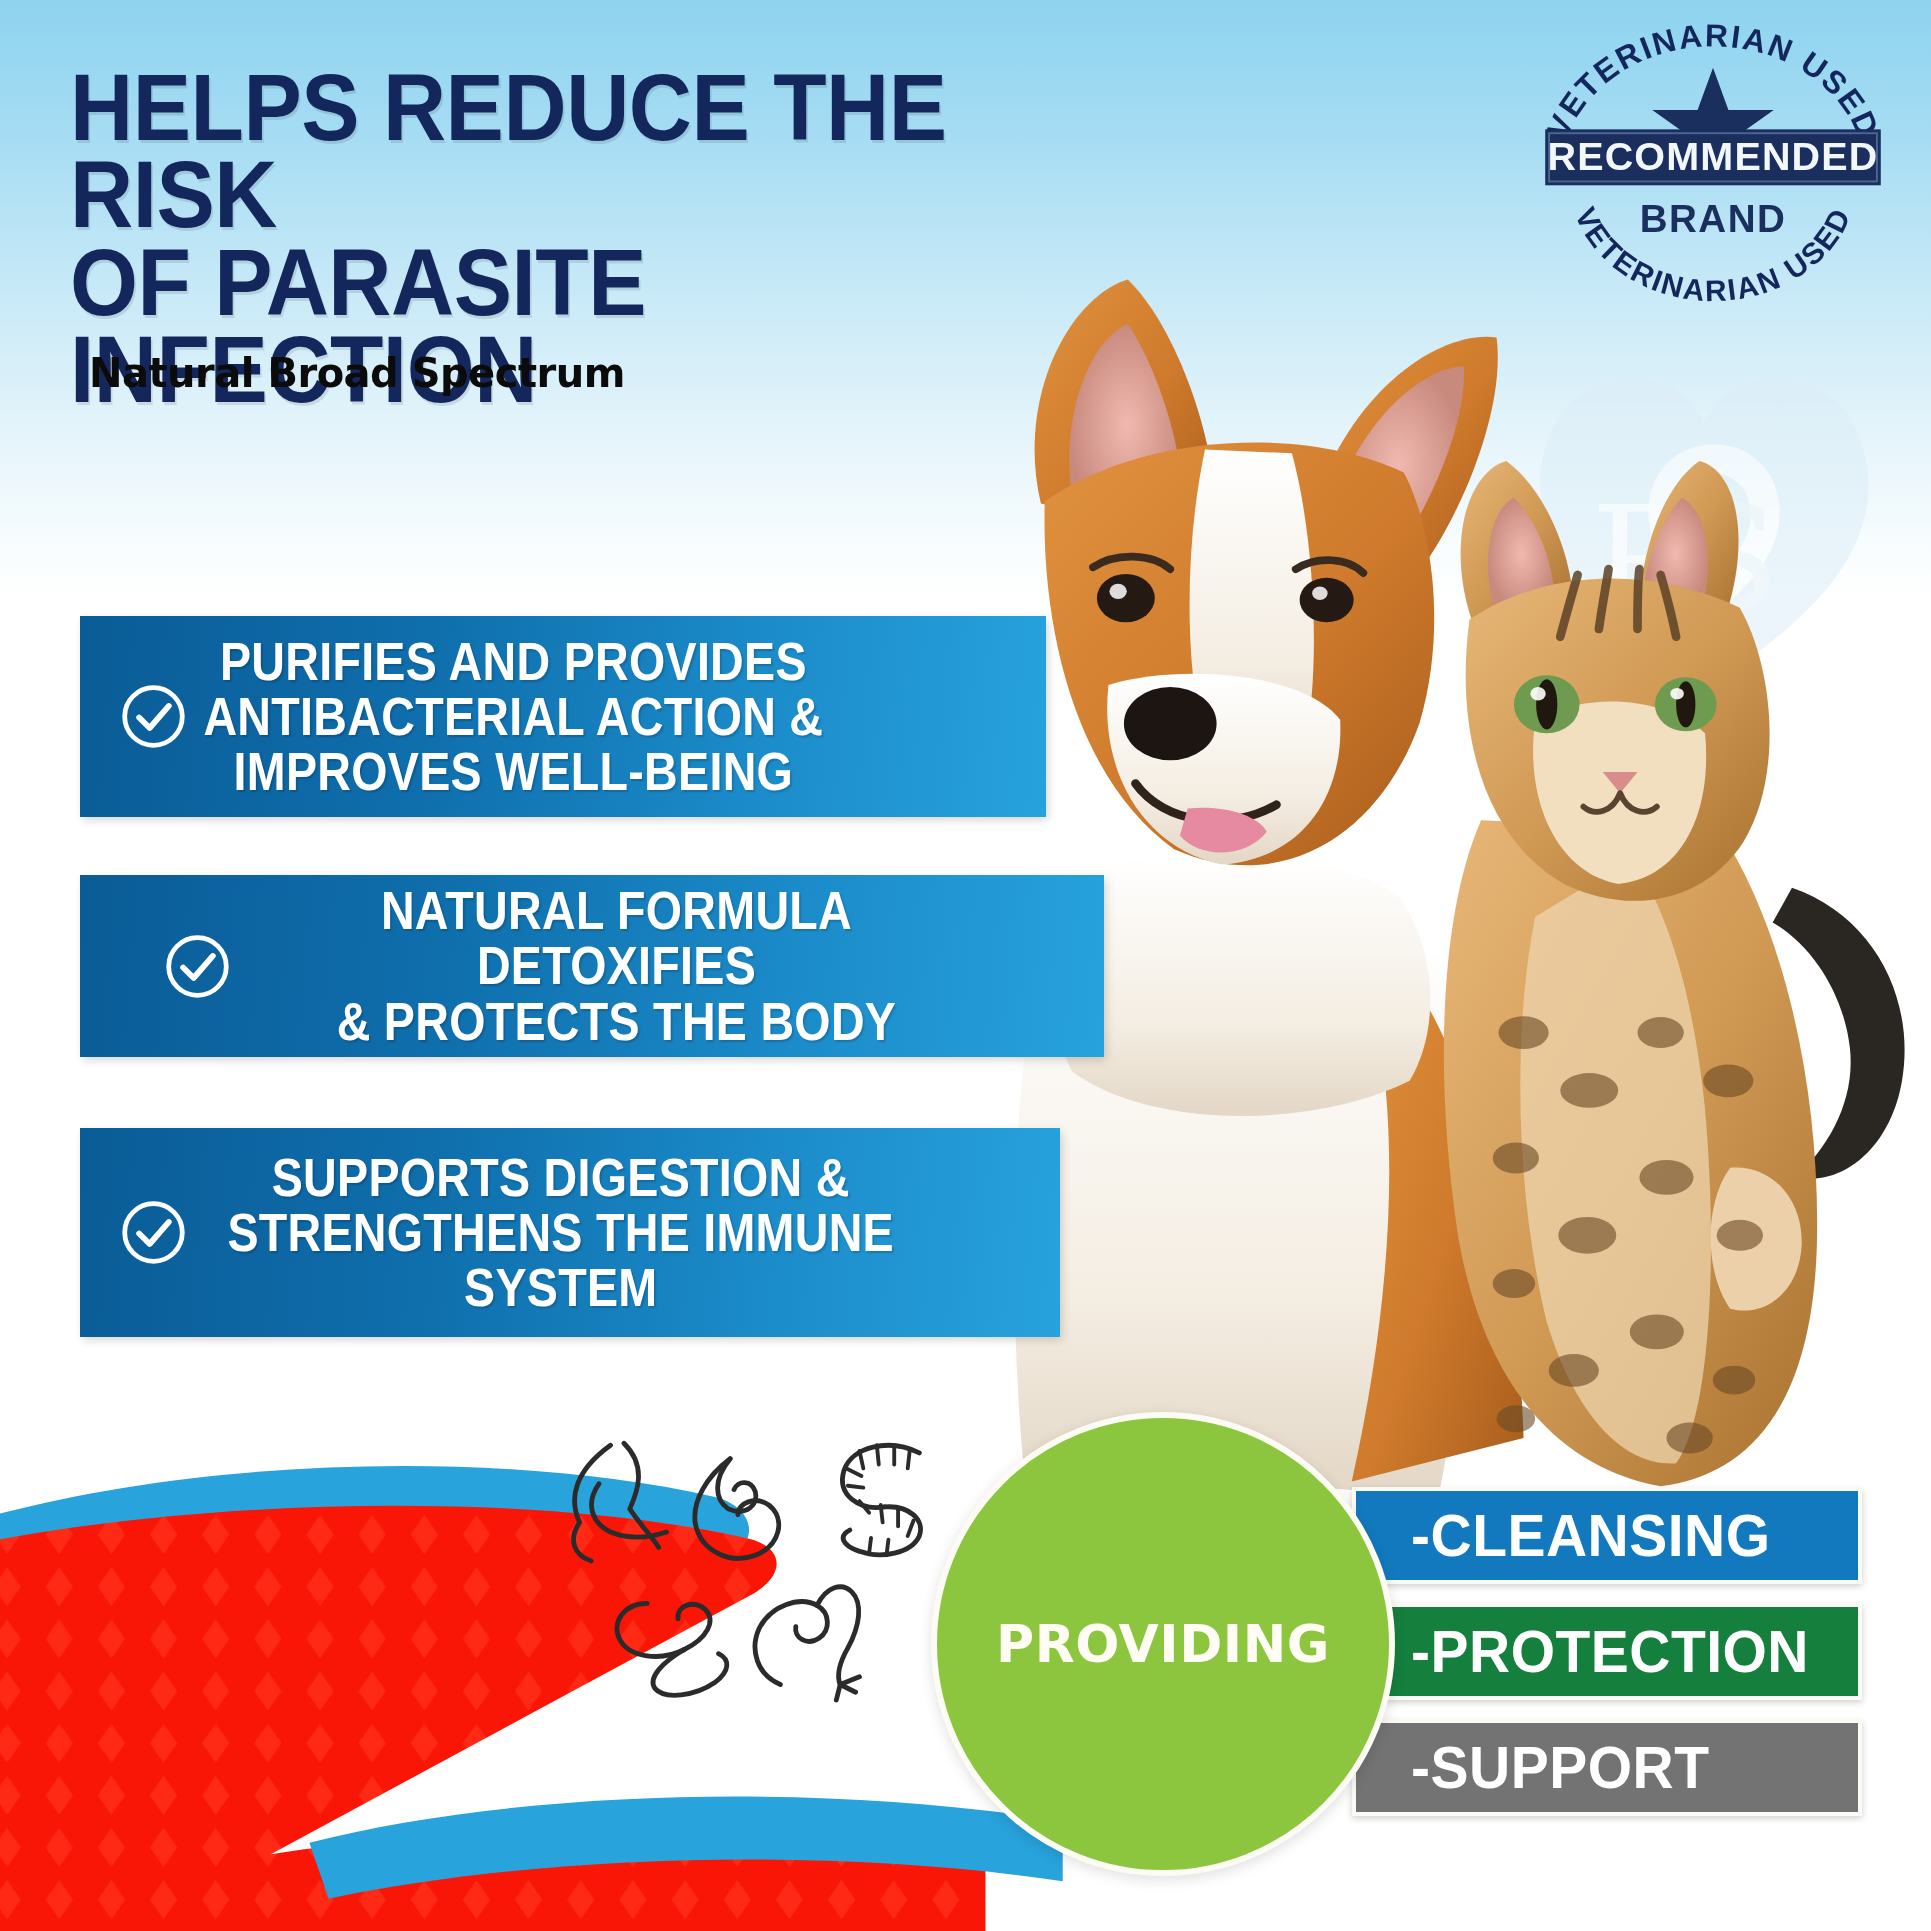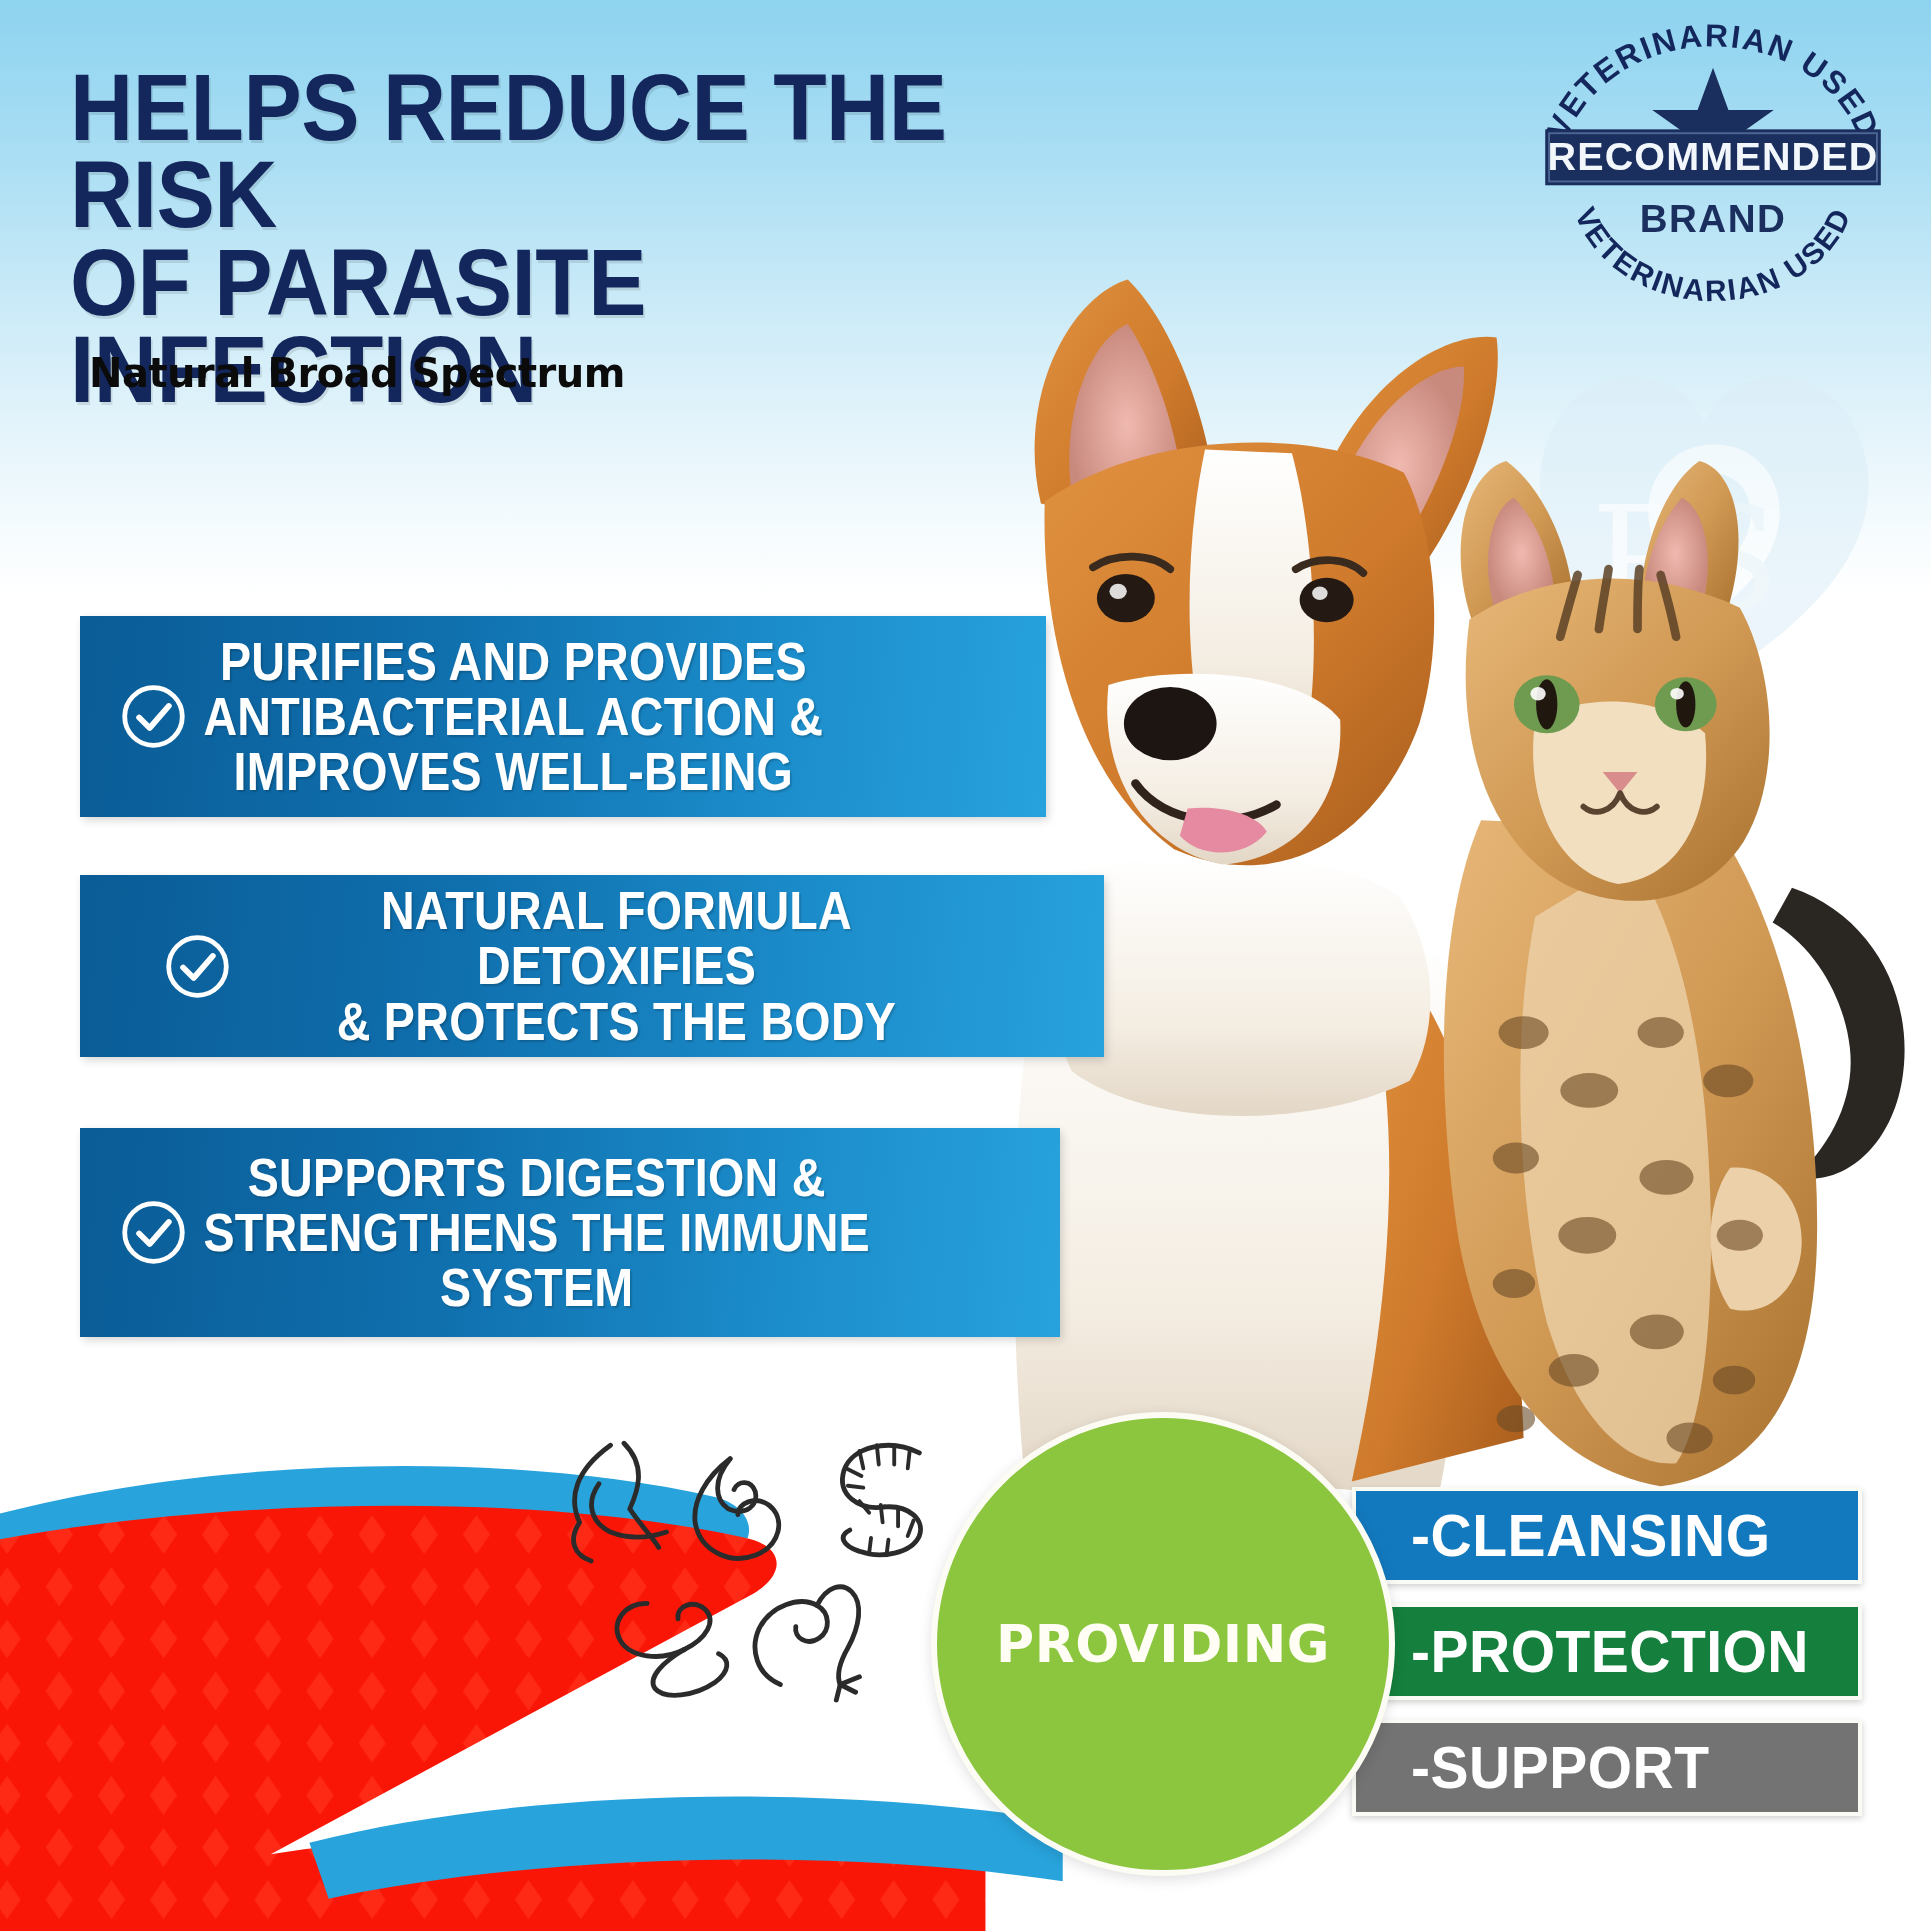--- a/index.html
+++ b/index.html
@@ -65,7 +65,7 @@
   }
   #bar-0{top:616px;width:966px;height:201px;}
   #bar-1{top:875px;width:980px;height:182px;padding-left:44px;}
-  #bar-2{top:1128px;width:980px;height:209px;}
+  #bar-2{top:1128px;width:980px;height:209px;gap:24px;}
 
   
   .swoosh{position:absolute;left:-19.3px;top:1352px;width:1159px;height:599px;}

